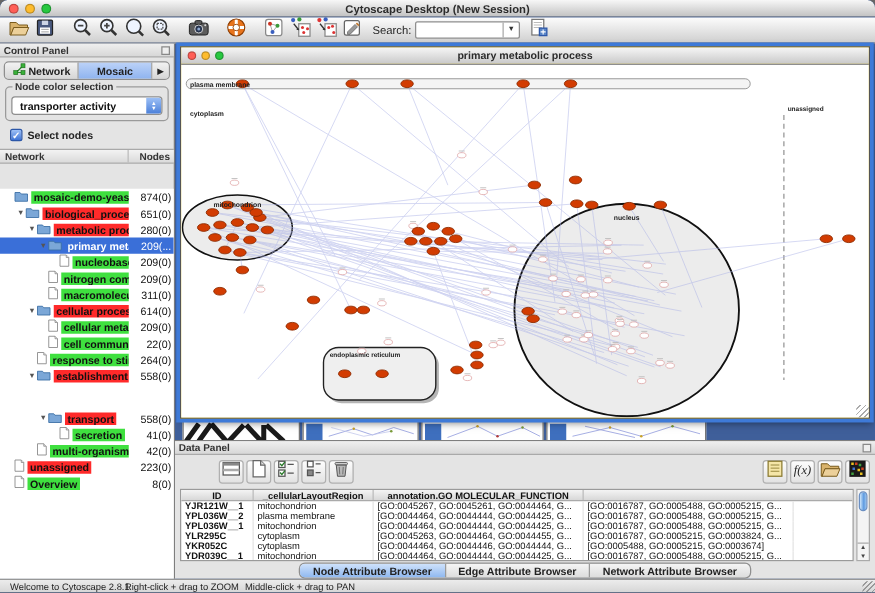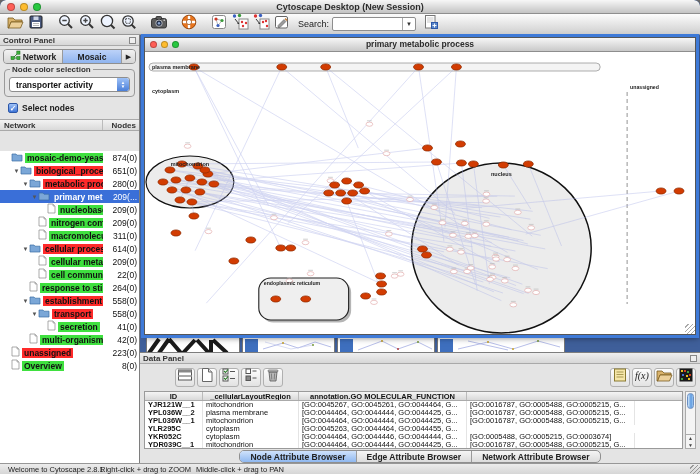--- a/index.html
+++ b/index.html
@@ -374,7 +374,7 @@
           <span class="tlabel hl-red">establishment of lo</span>
           <span class="count">558(0)</span>
         </div>
-        <div class="trow" style="padding-left: 31px;">
+        <div class="trow" style="padding-left: 31px; margin-top: 21px;">
           <span class="arrow">▼</span>
           <span class="nicon"><svg width="12" height="10" viewBox="0 0 12 10">
               <path d="M1 2h4l1 1.2h5V9H1z" fill="#7ba7d7" stroke="#3a6ea5" stroke-width=".7"></path>

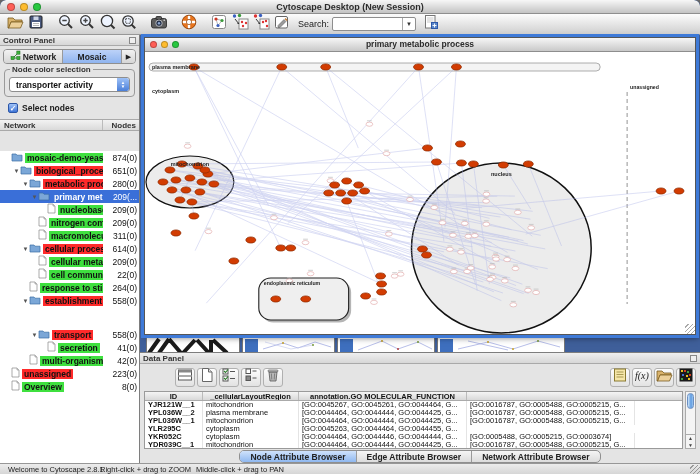--- a/index.html
+++ b/index.html
@@ -791,6 +791,7 @@
             <div class="c-id">YLR295C</div>
             <div class="c-reg">cytoplasm</div>
             <div class="c-comp">[GO:0045263, GO:0044464, GO:0044455, G...</div>
+            <div class="c-func">[GO:0016787, GO:0005215, GO:0003824, G...</div>
             <div class="c-fill"></div>
           </div>
           <div class="drow">

